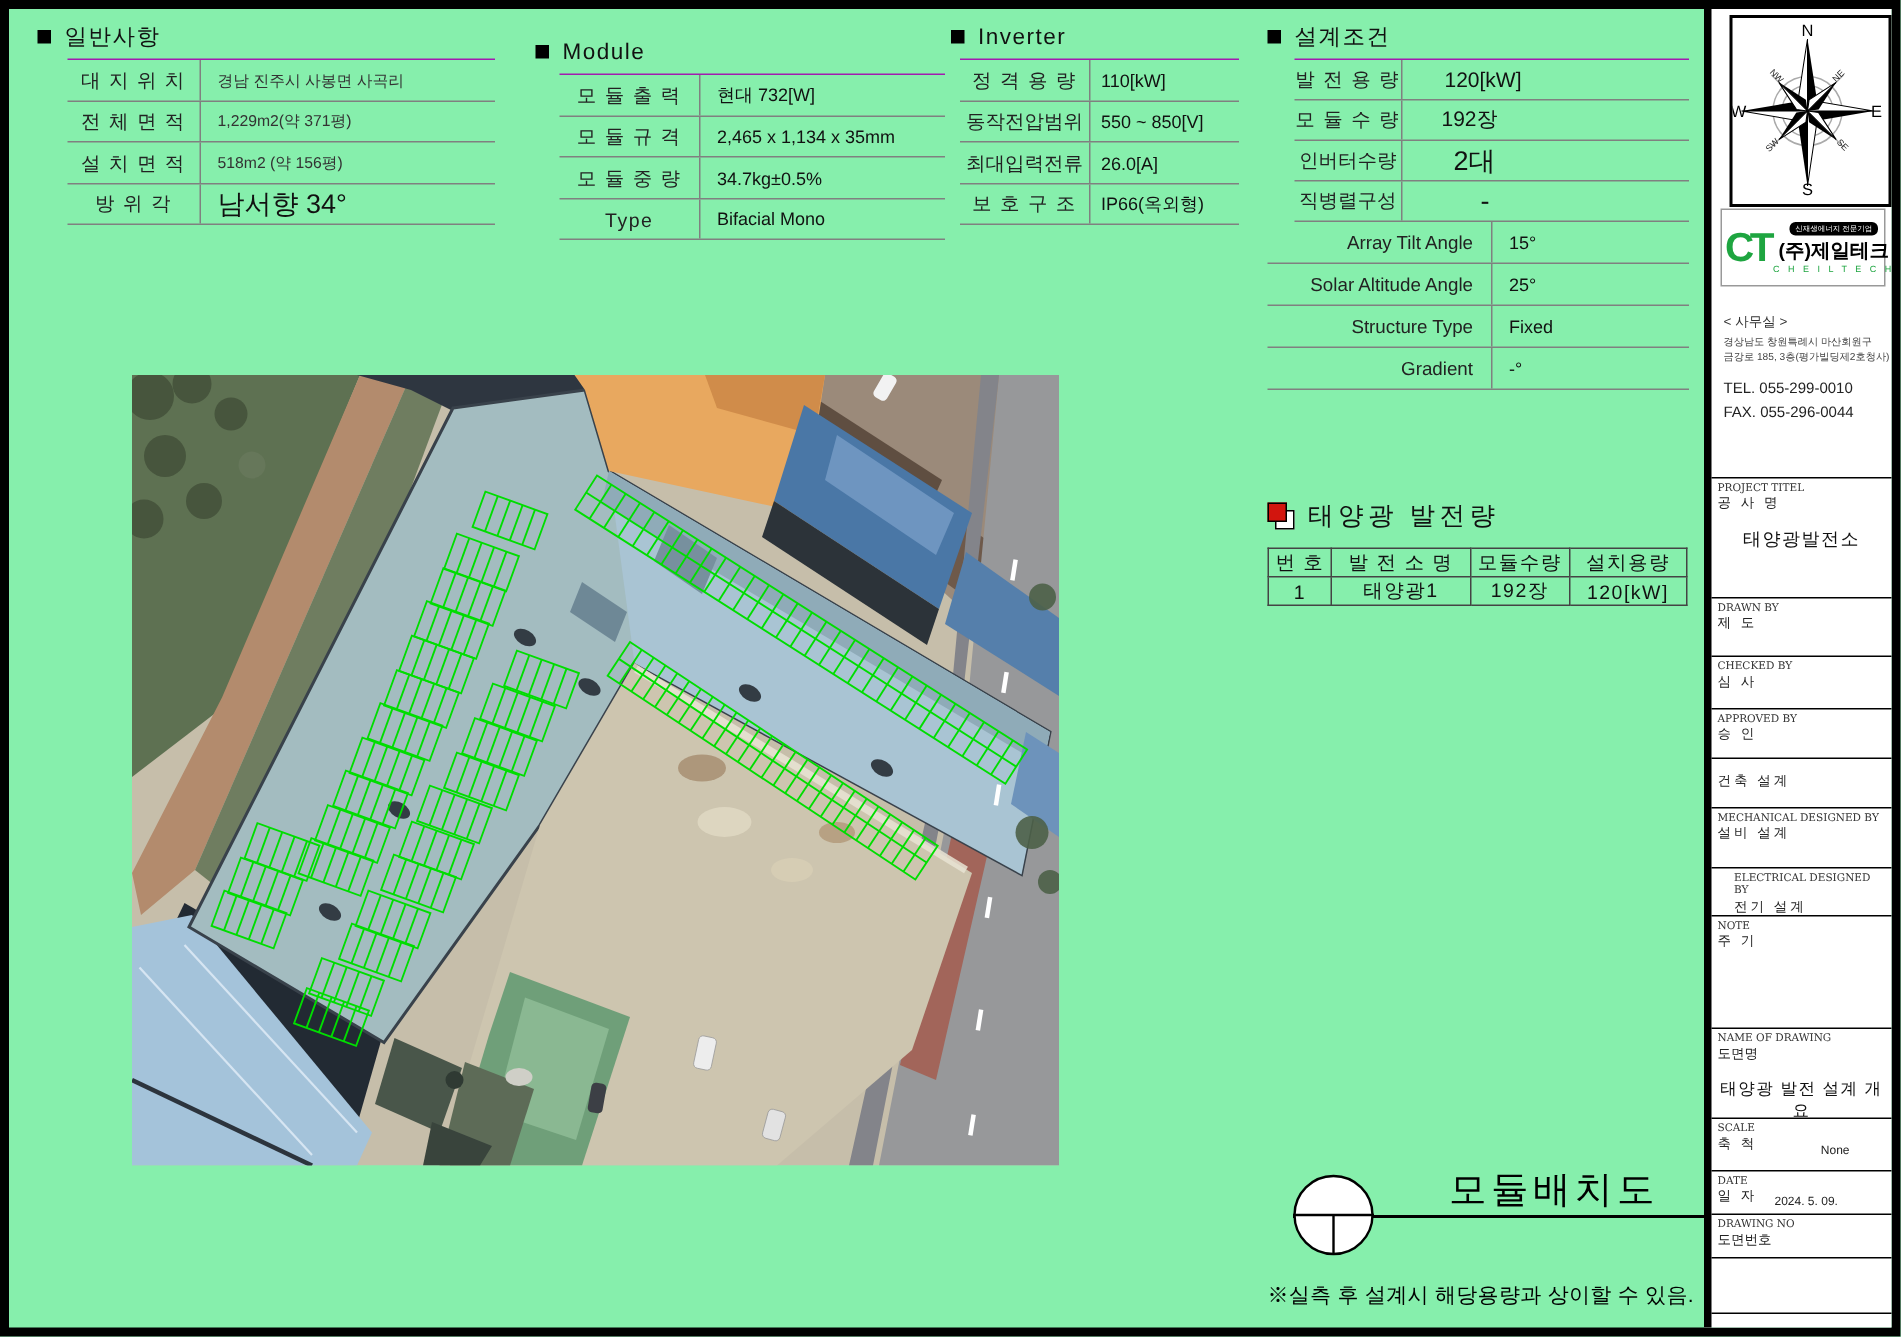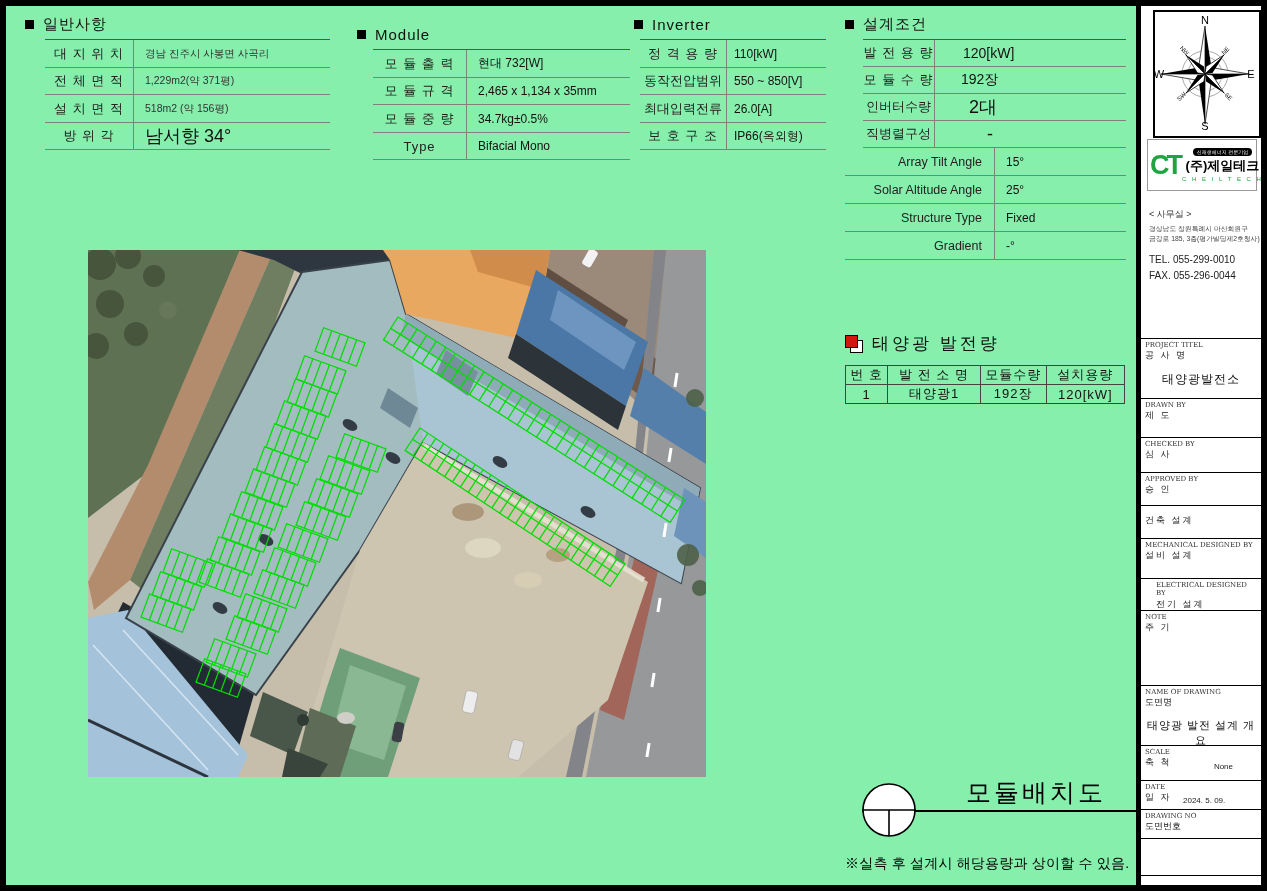--- a/index.html
+++ b/index.html
@@ -620,7 +620,7 @@
       <div class="tel" style="margin-top:0">FAX. 055-296-0044</div>
     </div>
 
-    <div class="tb-sec" style="top:332px;height:66px;">
+    <div class="tb-sec" style="top:312px;height:66px;">
       <div class="tb-en">PROJECT TITEL</div>
       <div class="tb-kr">공 사 명</div>
       <div class="tb-center">태양광발전소</div>

